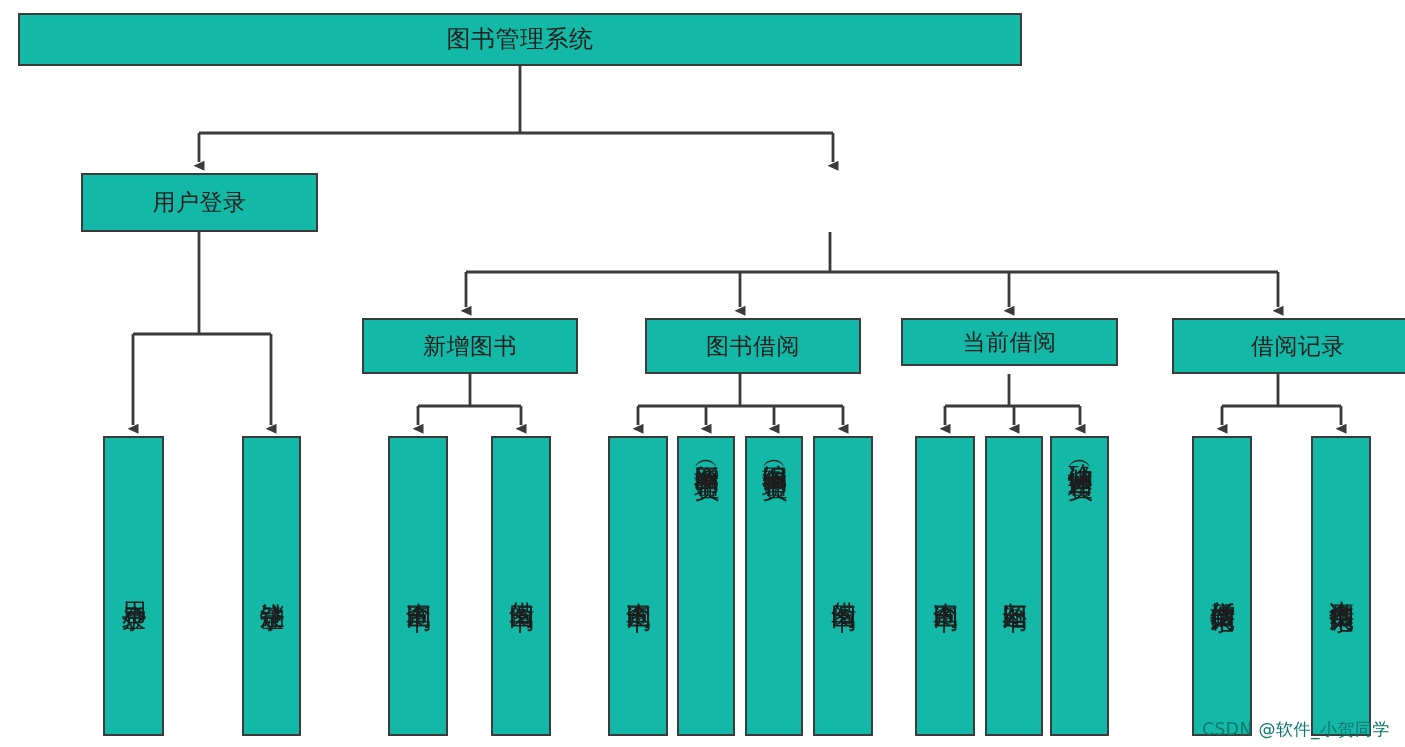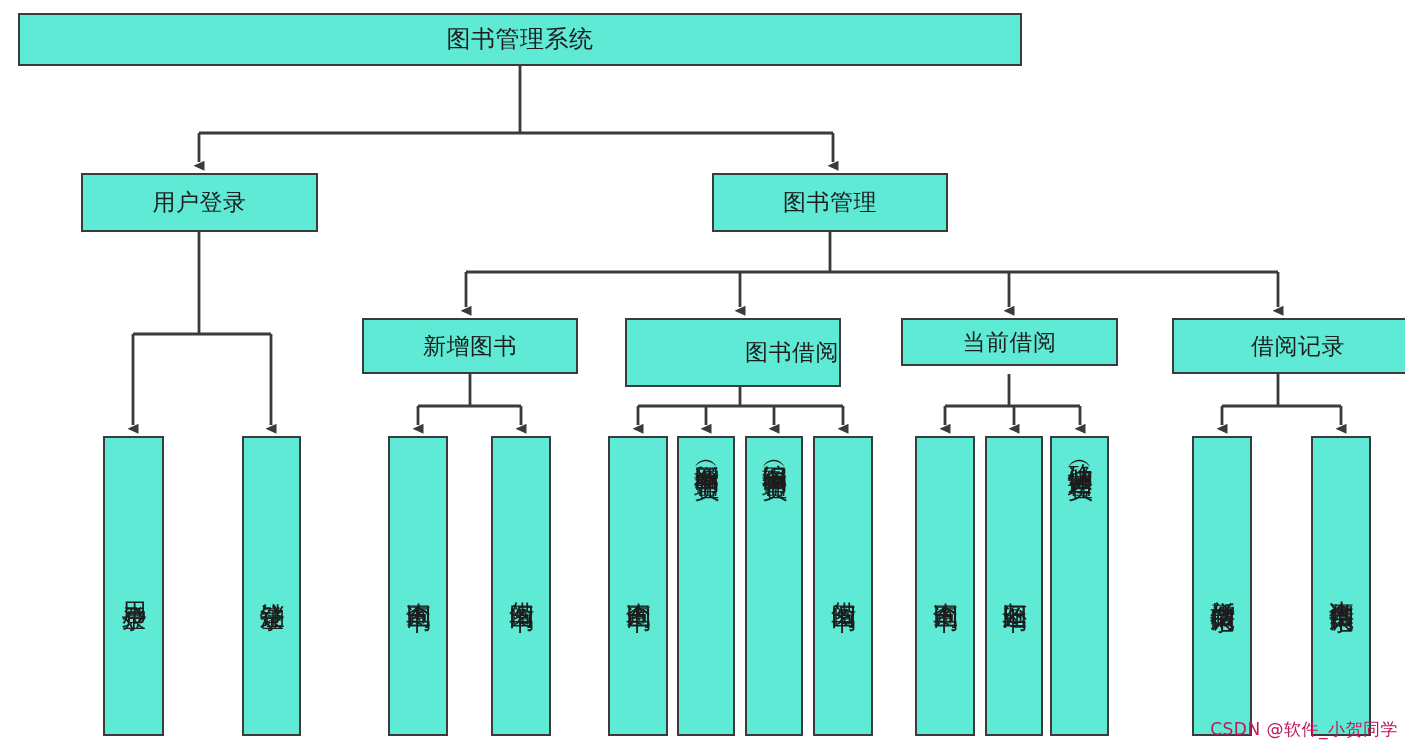--- a/index.html
+++ b/index.html
@@ -29,7 +29,7 @@
     position: absolute;
     box-sizing: border-box;
     border: 2.5px solid #3b3b3b;
-    background: #5eead4;
+    background: #14b8a6;
     display: flex;
     align-items: center;
     justify-content: center;

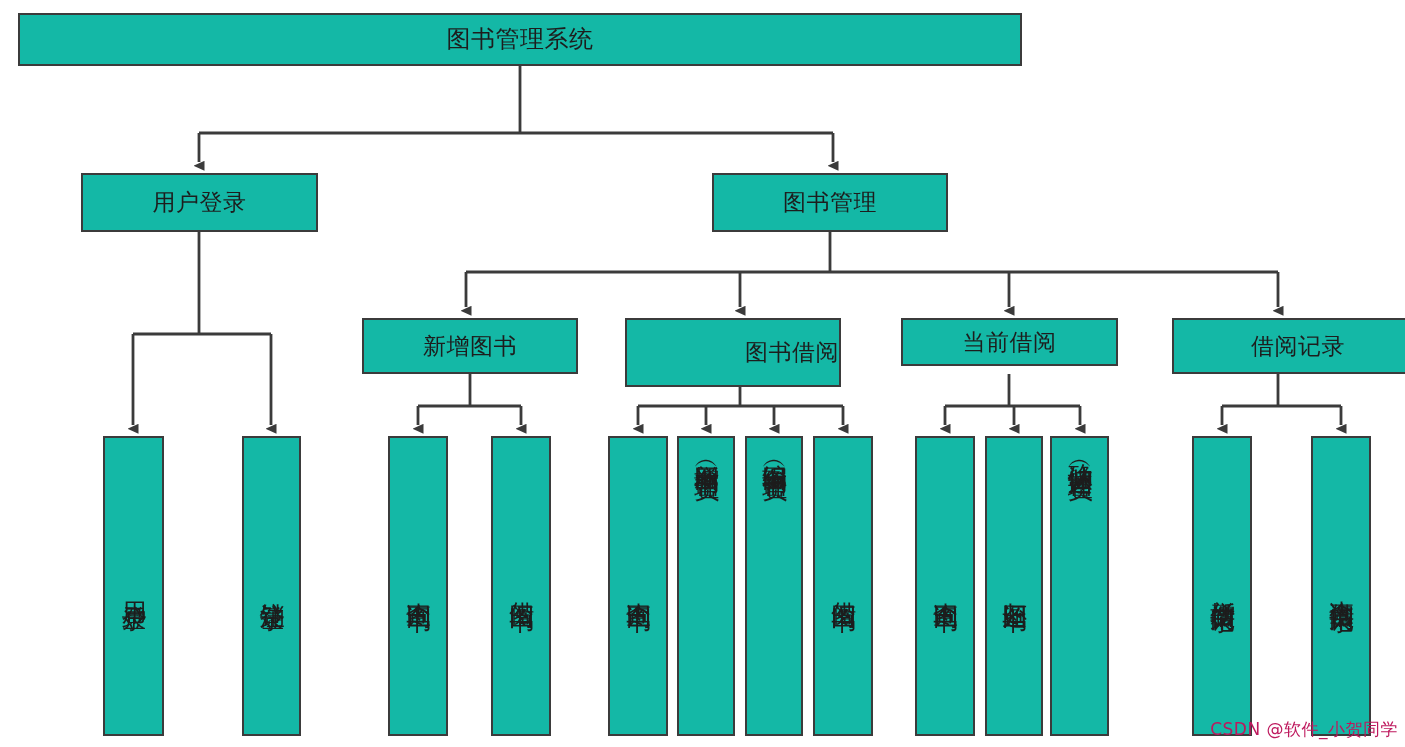--- a/index.html
+++ b/index.html
@@ -142,9 +142,6 @@
   <div class="node h" style="left:81px; top:173px; width:237px; height:59px;">
     <span class="label">用户登录</span>
   </div>
-  <div class="node h" style="left:712px; top:173px; width:236px; height:59px;">
-    <span class="label">图书管理</span>
-  </div>
 
   <div class="node h" style="left:362px; top:318px; width:216px; height:56px;">
     <span class="label">新增图书</span>

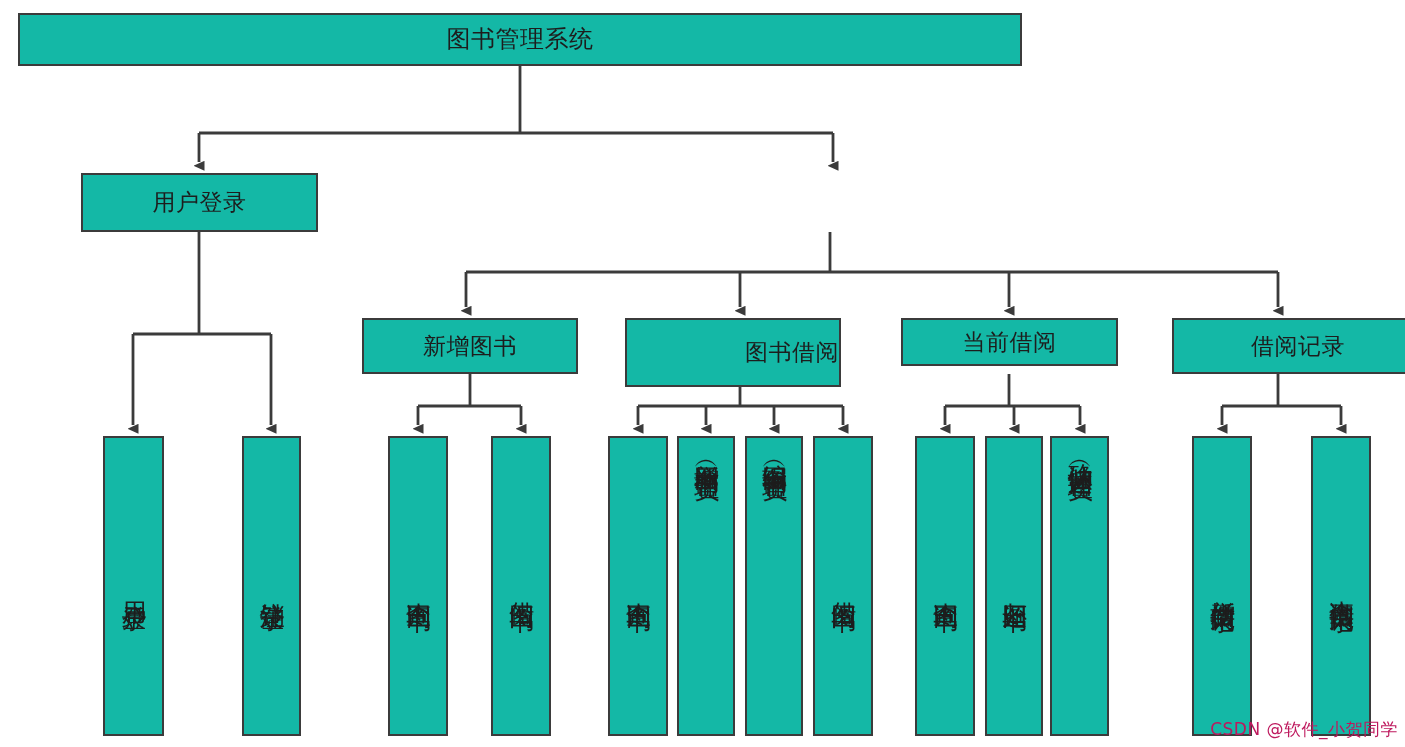--- a/index.html
+++ b/index.html
@@ -146,7 +146,7 @@
   <div class="node h" style="left:362px; top:318px; width:216px; height:56px;">
     <span class="label">新增图书</span>
   </div>
-  <div class="node h" style="left:625px; top:318px; width:216px; height:69px;justify-content:flex-end;">
+  <div class="node h" style="left:645px; top:318px; width:216px; height:56px;">
     <span class="label">图书借阅</span>
   </div>
   <div class="node h" style="left:901px; top:318px; width:217px; height:48px;">

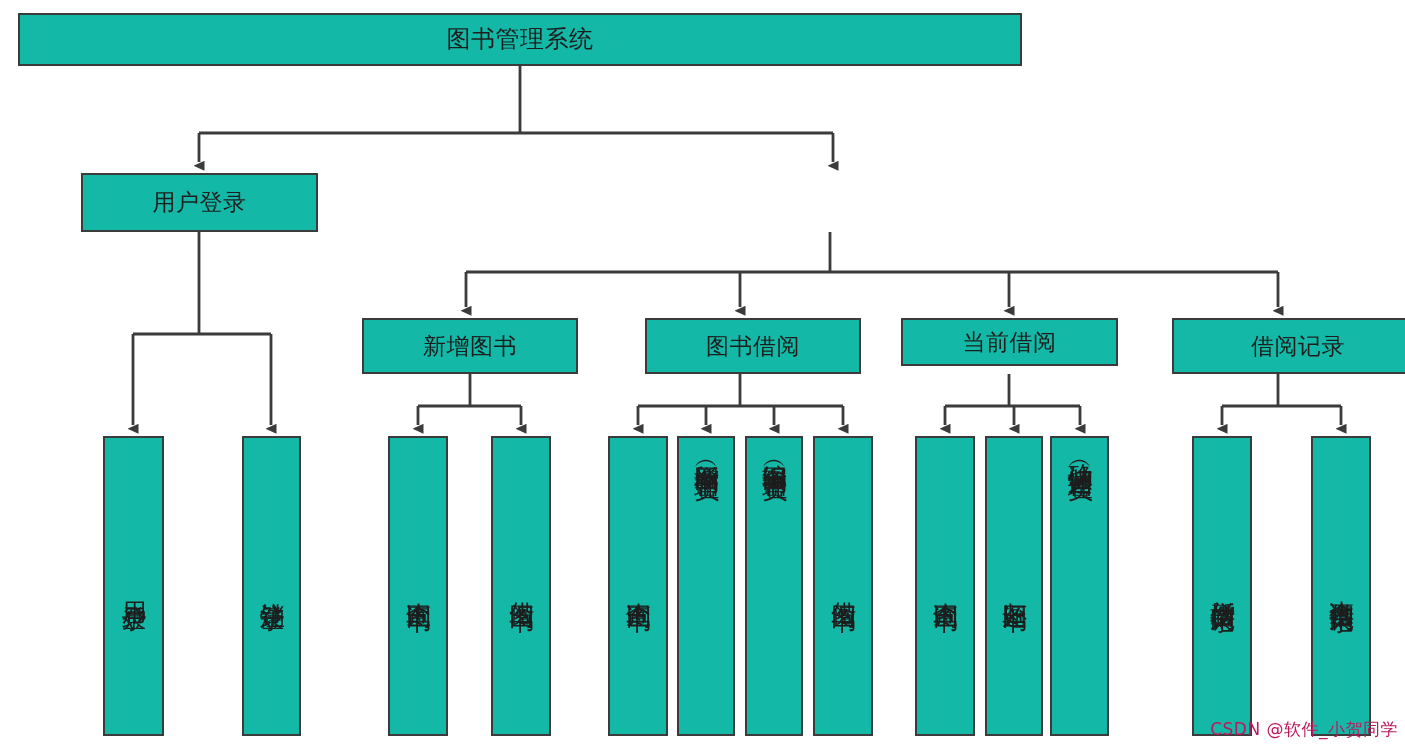--- a/index.html
+++ b/index.html
@@ -69,10 +69,10 @@
   }
   .watermark {
     position: absolute;
-    right: 7px;
+    right: 15px;
     bottom: 6px;
     font-size: 17px;
-    color: #be185d;
+    color: #0f766e;
     white-space: nowrap;
     letter-spacing: 0.5px;
     margin-left: 20px;

